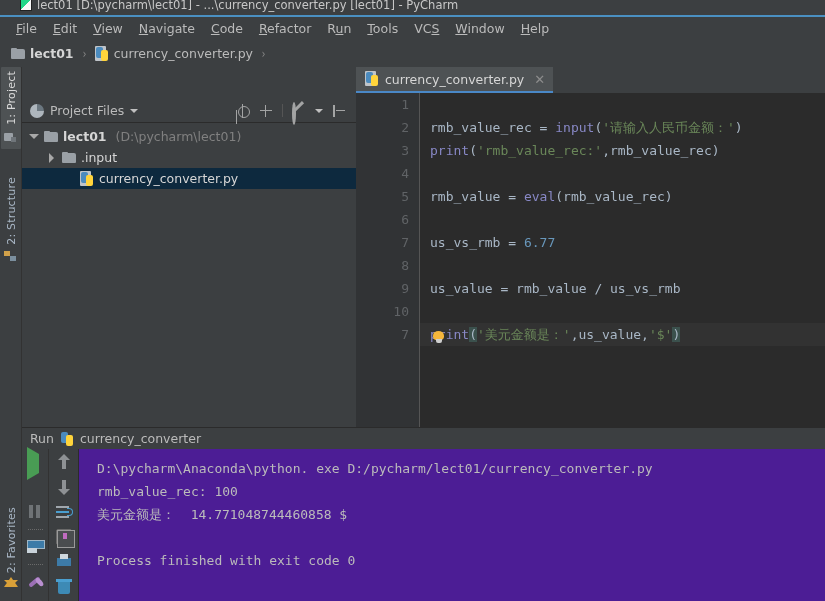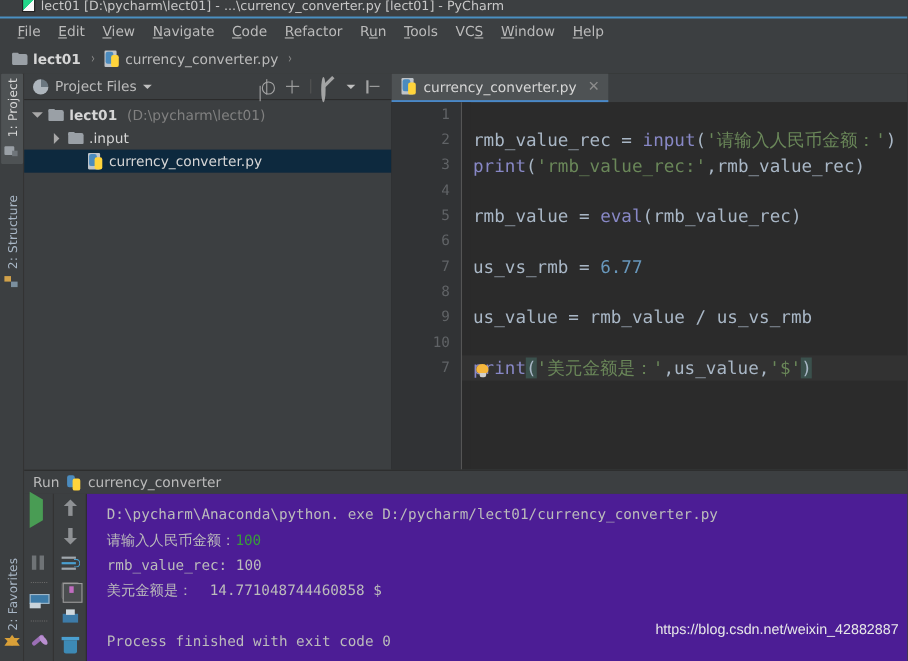--- a/index.html
+++ b/index.html
@@ -143,6 +143,7 @@
     height: 24px; display: flex; align-items: center;
     padding: 0 4px 0 8px; gap: 6px;
     border-bottom: 1px solid #2b2b2b;
+    margin-top: 32px;
   }
   .proj-title { font-size: 12.5px; color: #bbbbbb; }
   .pie-icon {

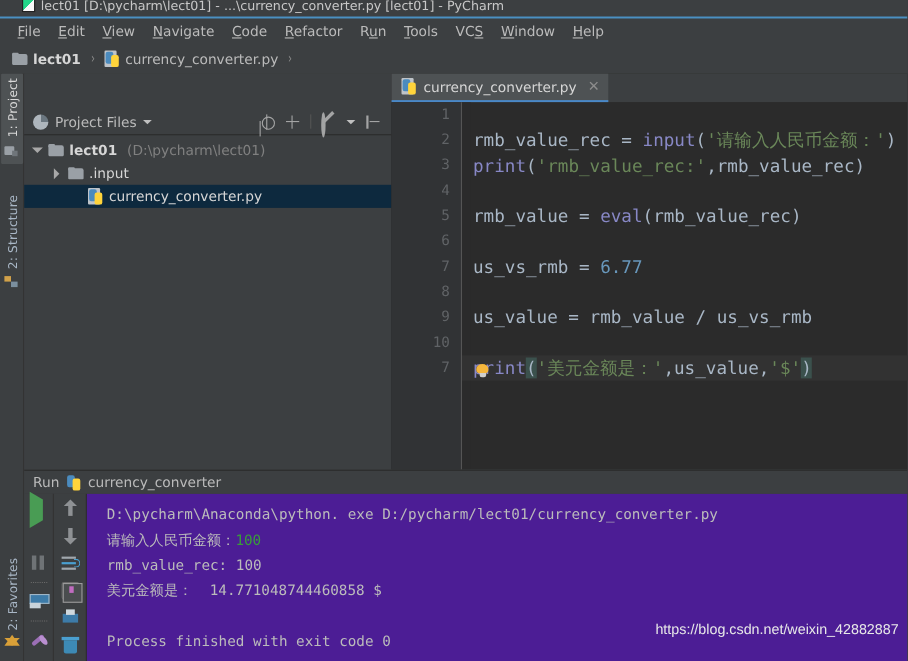--- a/index.html
+++ b/index.html
@@ -245,7 +245,7 @@
   .codelines { position: absolute; left: 64px; top: 0; right: 0; }
   .cline {
     height: 23px; line-height: 23px; padding-left: 10px; white-space: pre;
-    font-size: 16px;
+    font-size: 13px;
   }
   .cline.caret { background: #323232; }
   .tok-var { color: #a9b7c6; }

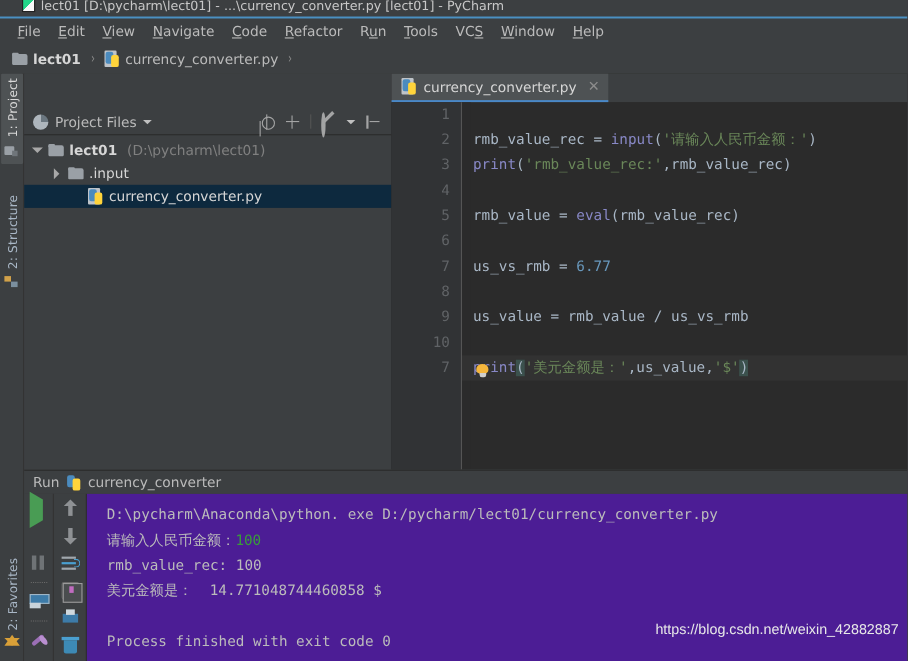--- a/index.html
+++ b/index.html
@@ -504,7 +504,6 @@
       </div>
       <div class="console" id="console">
         <div class="cl">D:\pycharm\Anaconda\python. exe D:/pycharm/lect01/currency_converter.py</div>
-          <div class="cl"><span>请输入人民币金额：</span><span class="green-in">100</span></div>
           <div class="cl">rmb_value_rec: 100</div>
           <div class="cl">美元金额是：  14.771048744460858 $</div>
           <div class="cl"> </div>

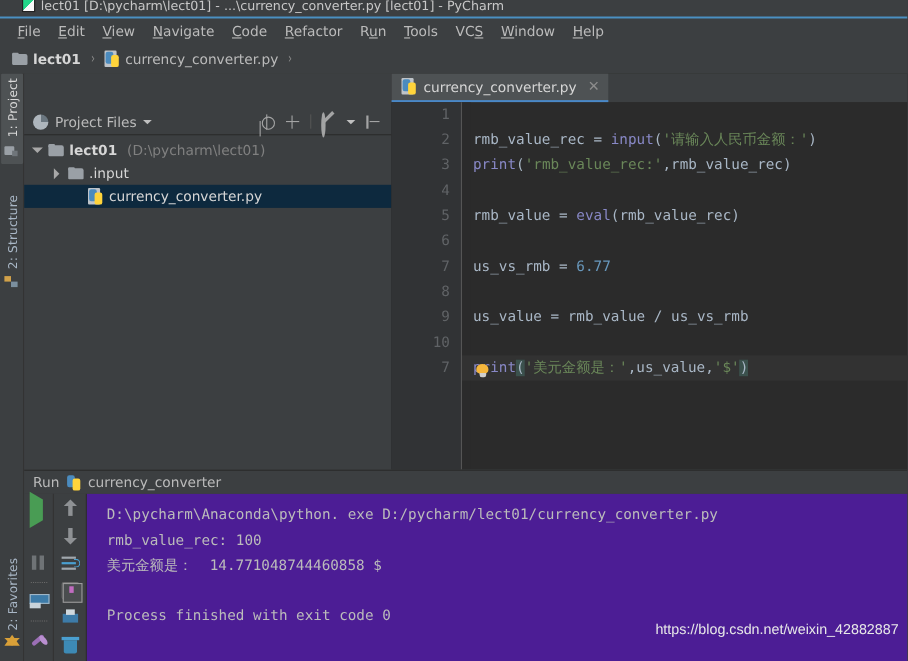--- a/index.html
+++ b/index.html
@@ -508,7 +508,6 @@
           <div class="cl">美元金额是：  14.771048744460858 $</div>
           <div class="cl"> </div>
           <div class="cl">Process finished with exit code 0</div>
-          <div class="watermark">https://blog.csdn.net/weixin_42882887</div>
       </div>
     </div>
   </div>

